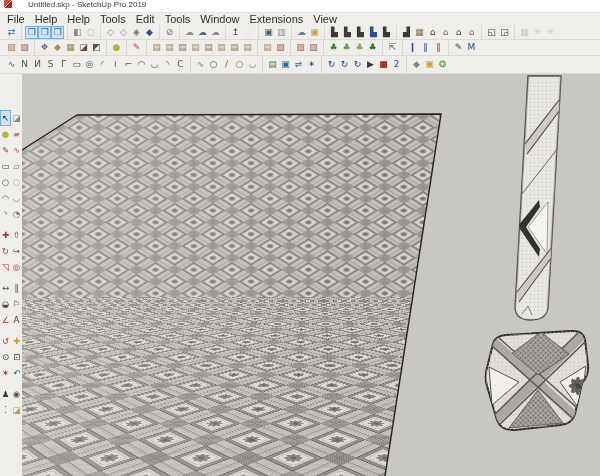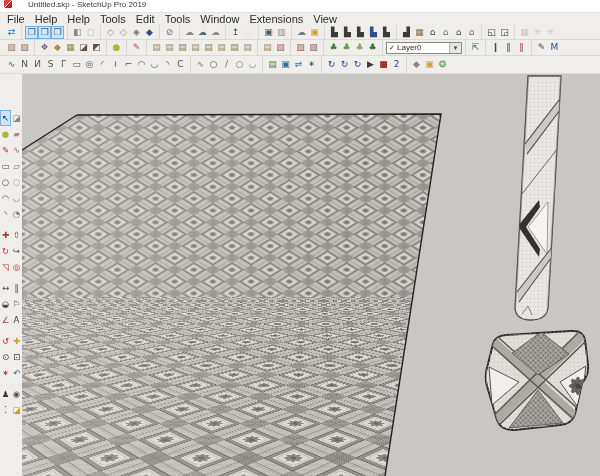--- a/index.html
+++ b/index.html
@@ -182,13 +182,6 @@
         <span class="tb-icon" style="color: rgb(46, 110, 46);">♣</span>
       </div>
       <div class="tb-group">
-        <div class="layers-combo">
-          <span class="combo-check">✓</span>
-          <span class="combo-value">Layer0</span>
-          <span class="combo-arrow">▼</span>
-        </div>
-      </div>
-      <div class="tb-group">
         <span class="tb-icon" style="color: rgb(42, 106, 154);">⇱</span>
       </div>
       <div class="tb-group">

